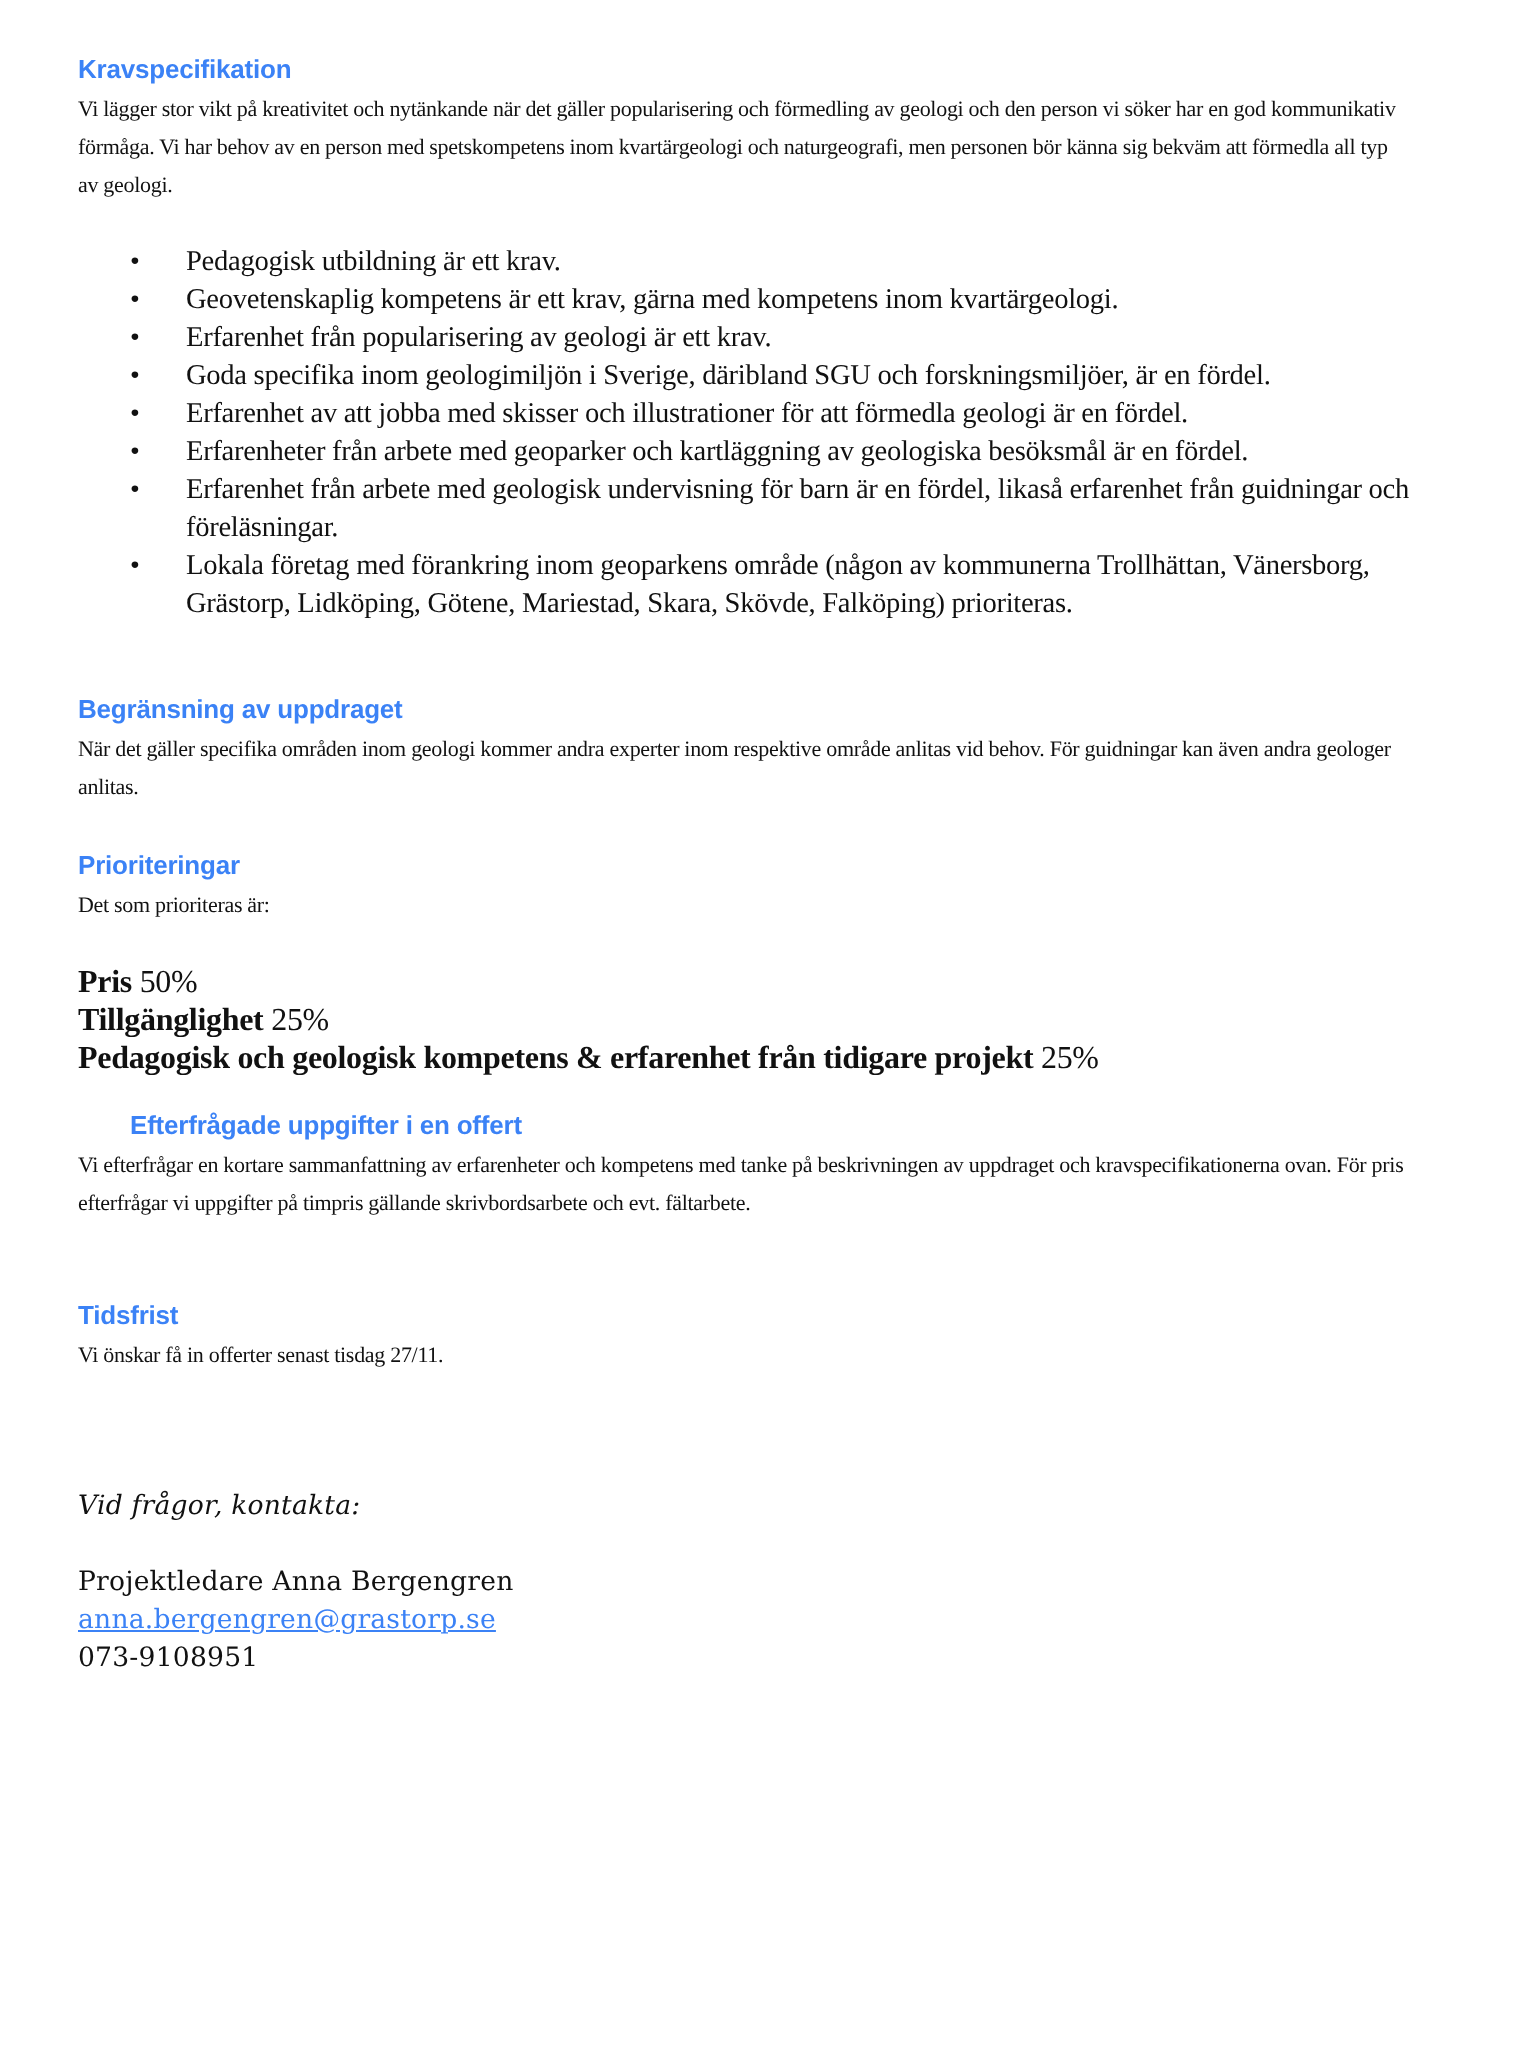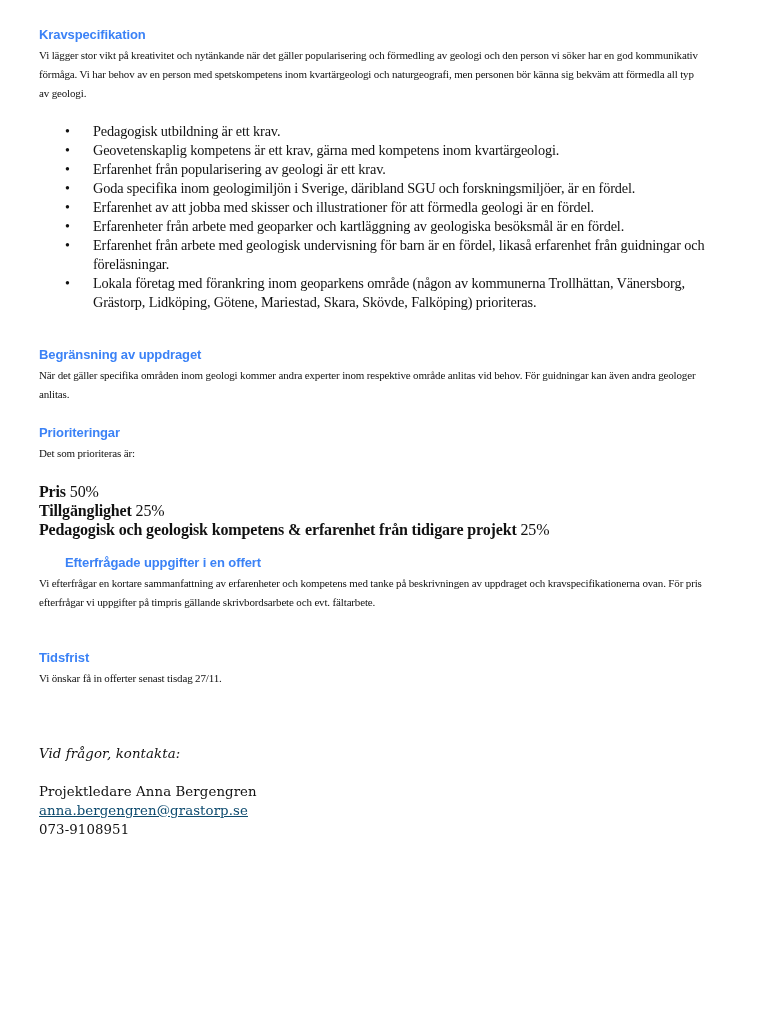--- a/index.html
+++ b/index.html
@@ -22,7 +22,7 @@
   .prio-line b { font-weight: bold; }
   .italic { font-style: italic; }
   .contact-line { font-size: 14.3px; line-height: 19px; margin: 0; letter-spacing: 0.1px; font-family: "DejaVu Serif", "Liberation Serif", serif; font-size: 13.3px; }
-  a.email { color: #0c4a6e; text-decoration: underline; margin-top: 33px; }
+  a.email { color: #3b82f6; text-decoration: underline; margin-top: 33px; }
 </style>
 </head>
 <body>

